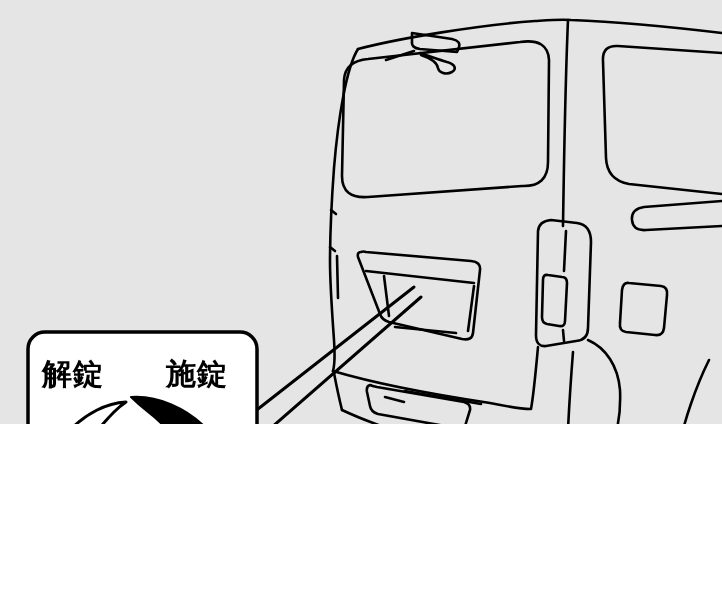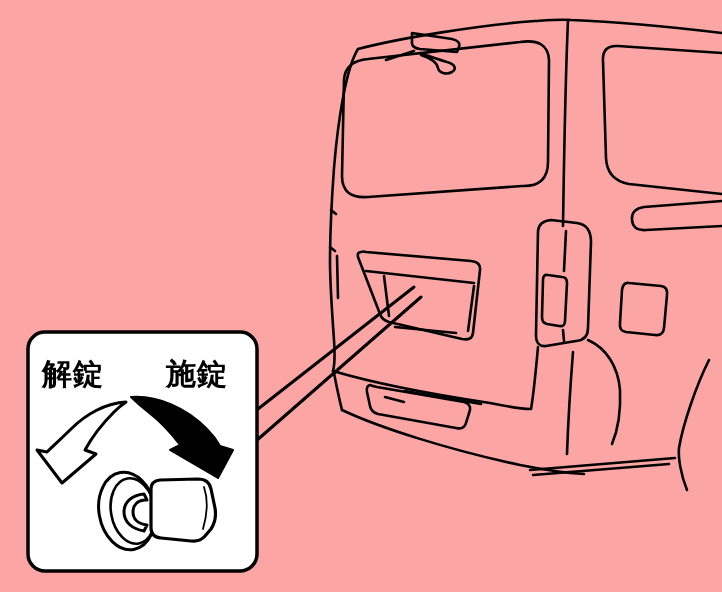--- a/index.html
+++ b/index.html
@@ -5,8 +5,8 @@
   html,body{margin:0;padding:0;background:#ffffff;}
   .page{
     position:relative;
-    width:722px;height:592px;
-    background:#fca5a5;
+    width:722px;height:424px;
+    background:#e5e5e5;
     font-family:"DejaVu Sans","Liberation Sans",sans-serif;
     overflow:hidden;
   }

